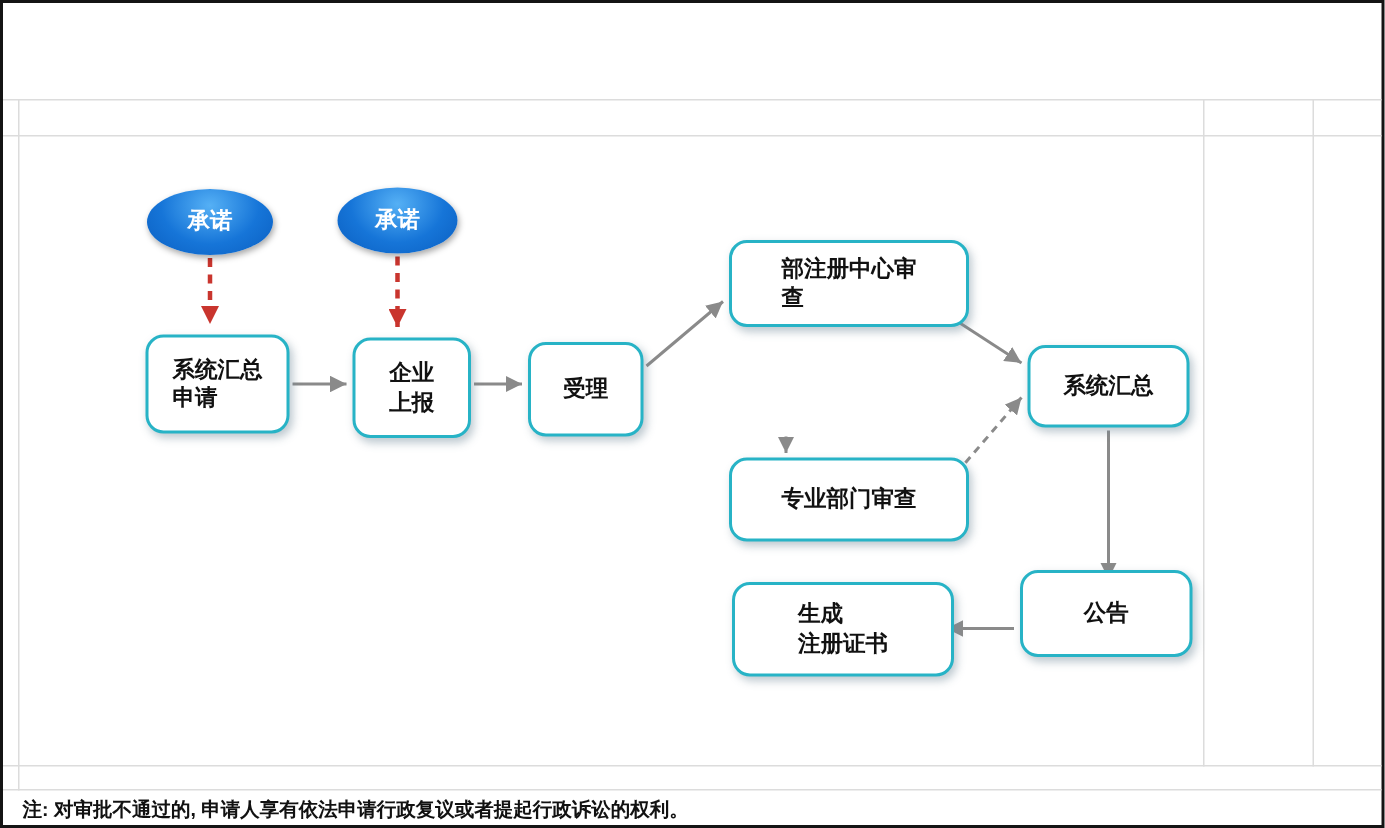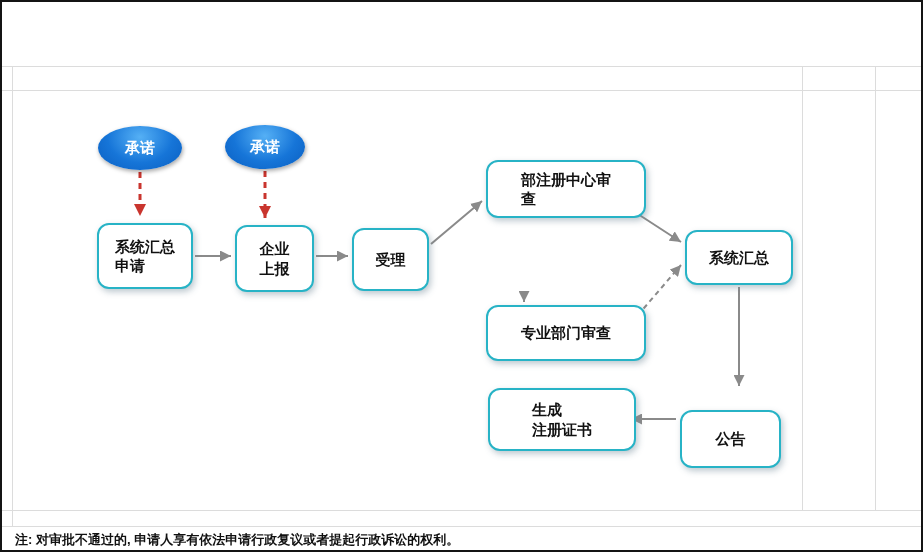--- a/index.html
+++ b/index.html
@@ -97,7 +97,7 @@
 查</div>
   <div class="node box" style="left:484px;top:303px;width:160px;height:56px">专业部门审查</div>
   <div class="node box" style="left:683px;top:228px;width:108px;height:55px">系统汇总</div>
-  <div class="node box" style="left:678px;top:408px;width:101px;height:58px">公告</div>
+  <div class="node box" style="left:678px;top:378px;width:115px;height:58px">公告</div>
   <div class="node box" style="left:486px;top:386px;width:148px;height:63px">生成
 注册证书</div>
 

